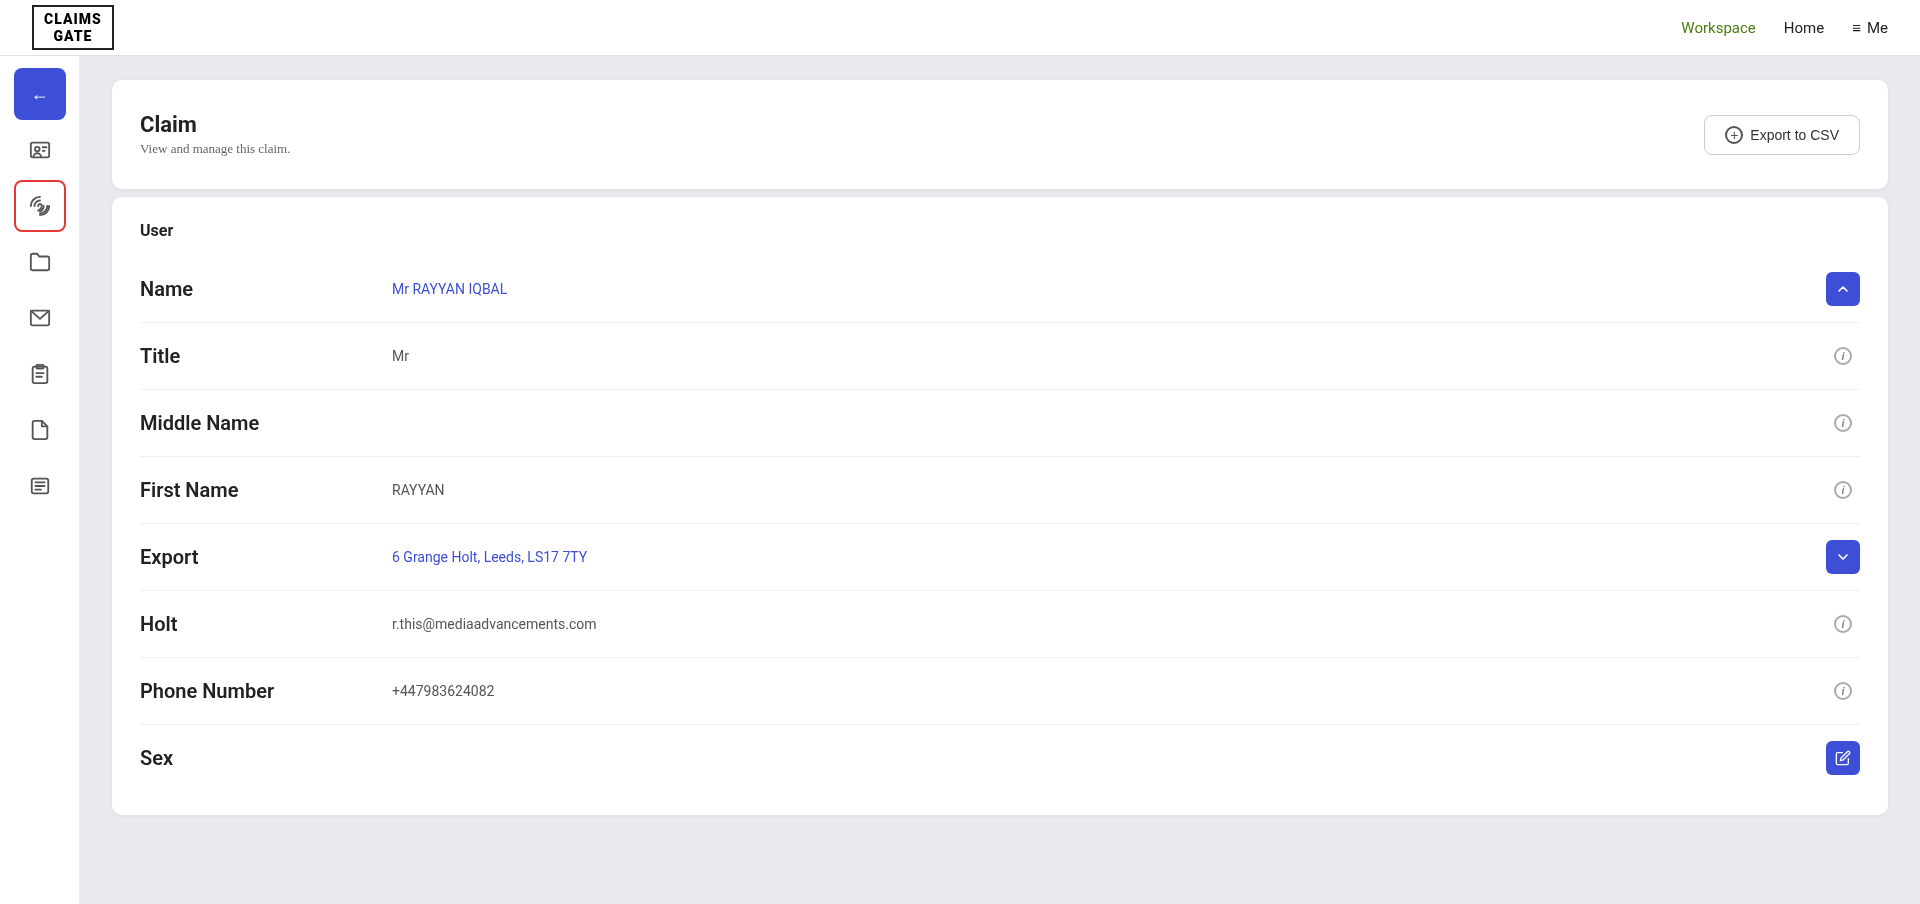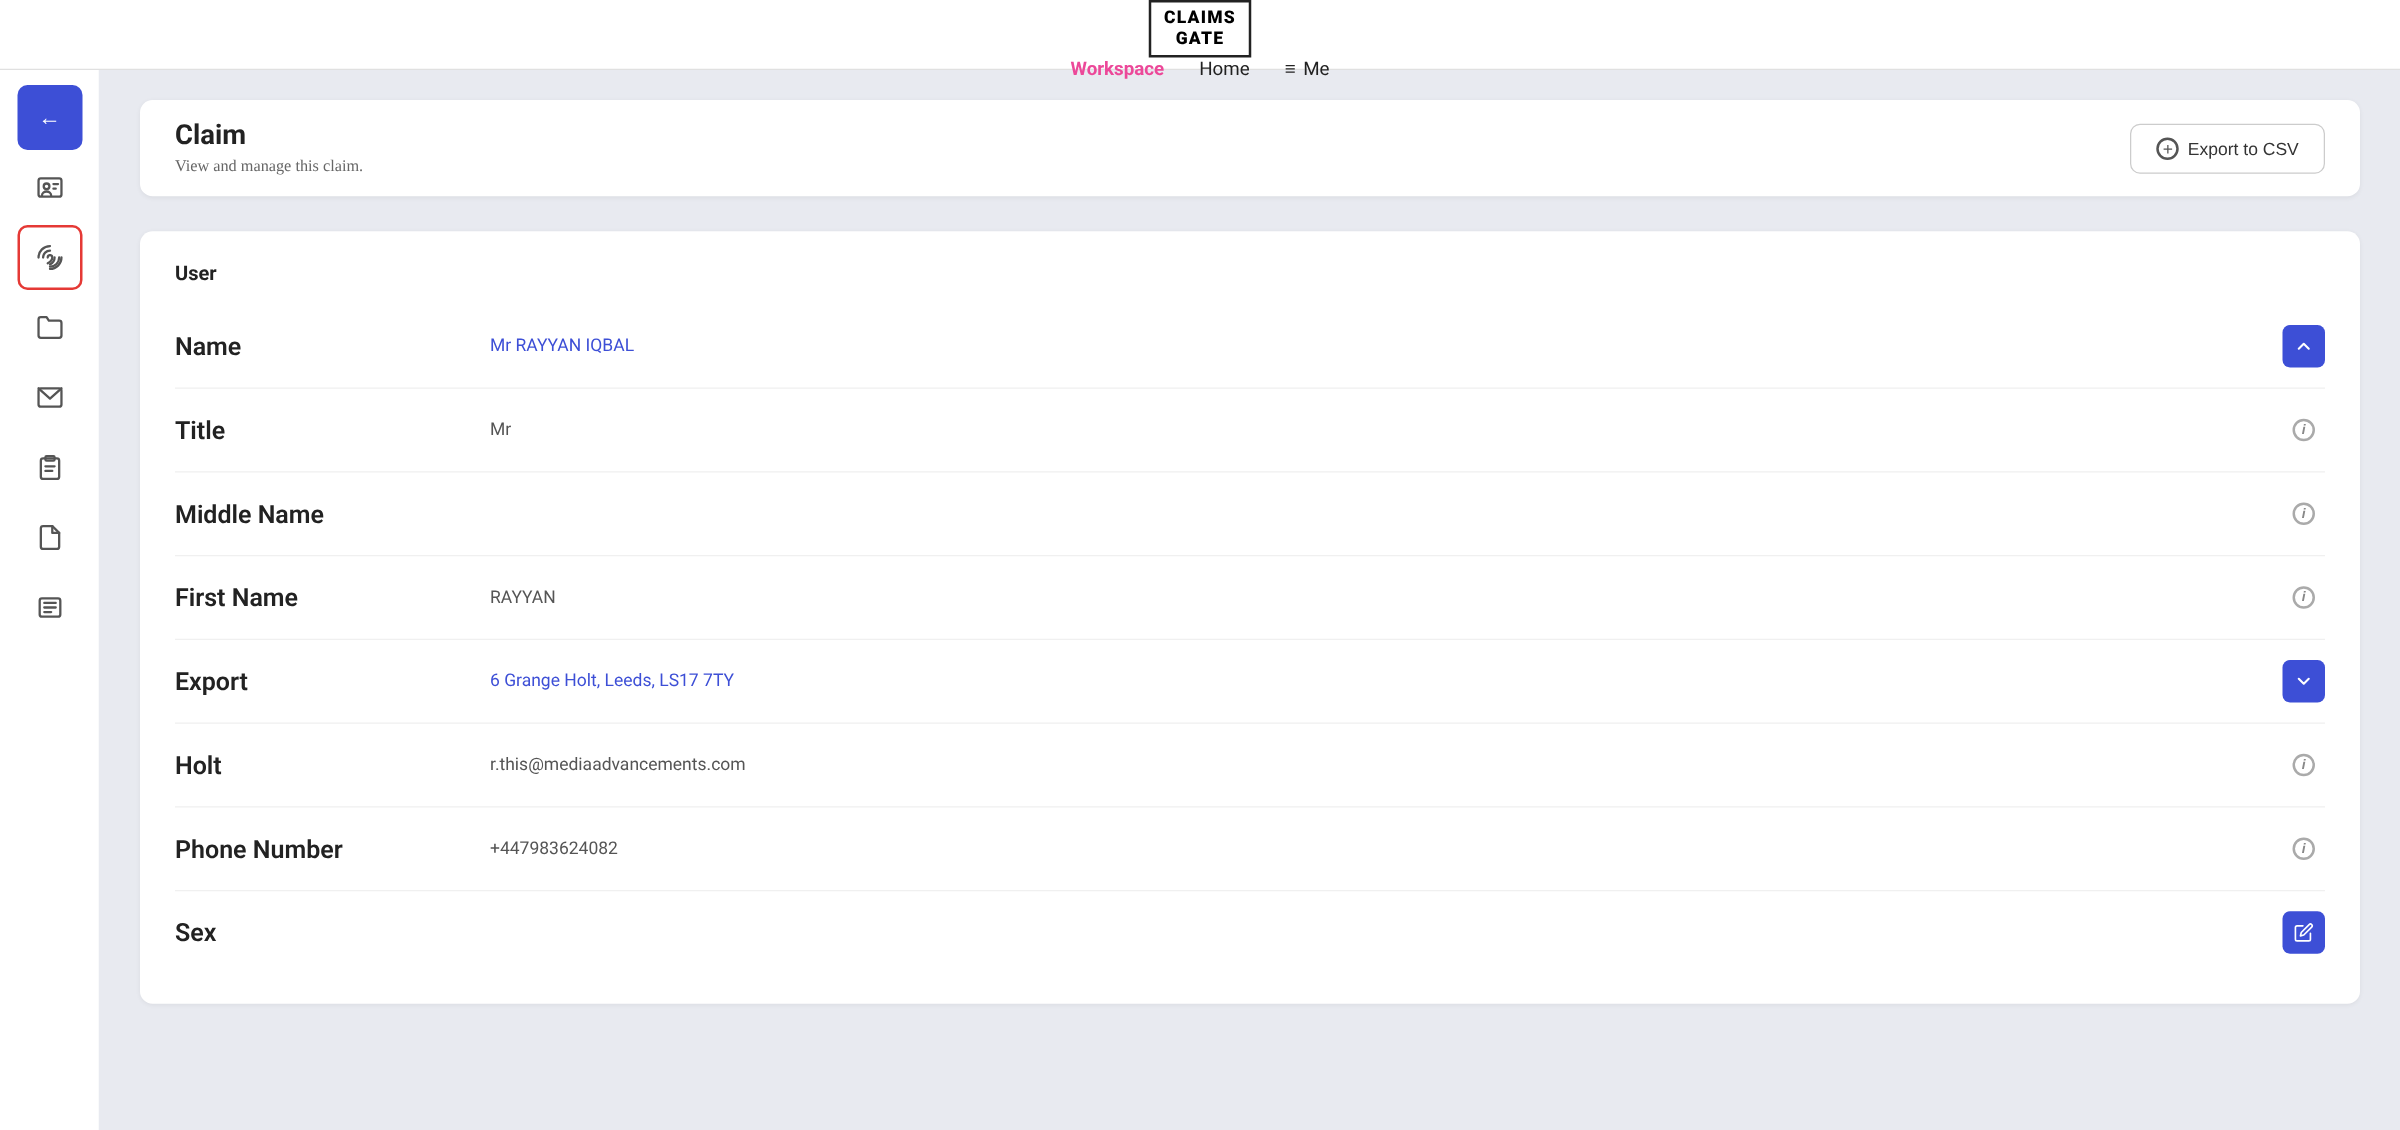--- a/index.html
+++ b/index.html
@@ -22,7 +22,6 @@
       border-bottom: 1px solid #e0e0e0;
       position: relative;
       z-index: 10;
-      flex-direction: column;
     }
     .logo-box {
       border: 2px solid #222;

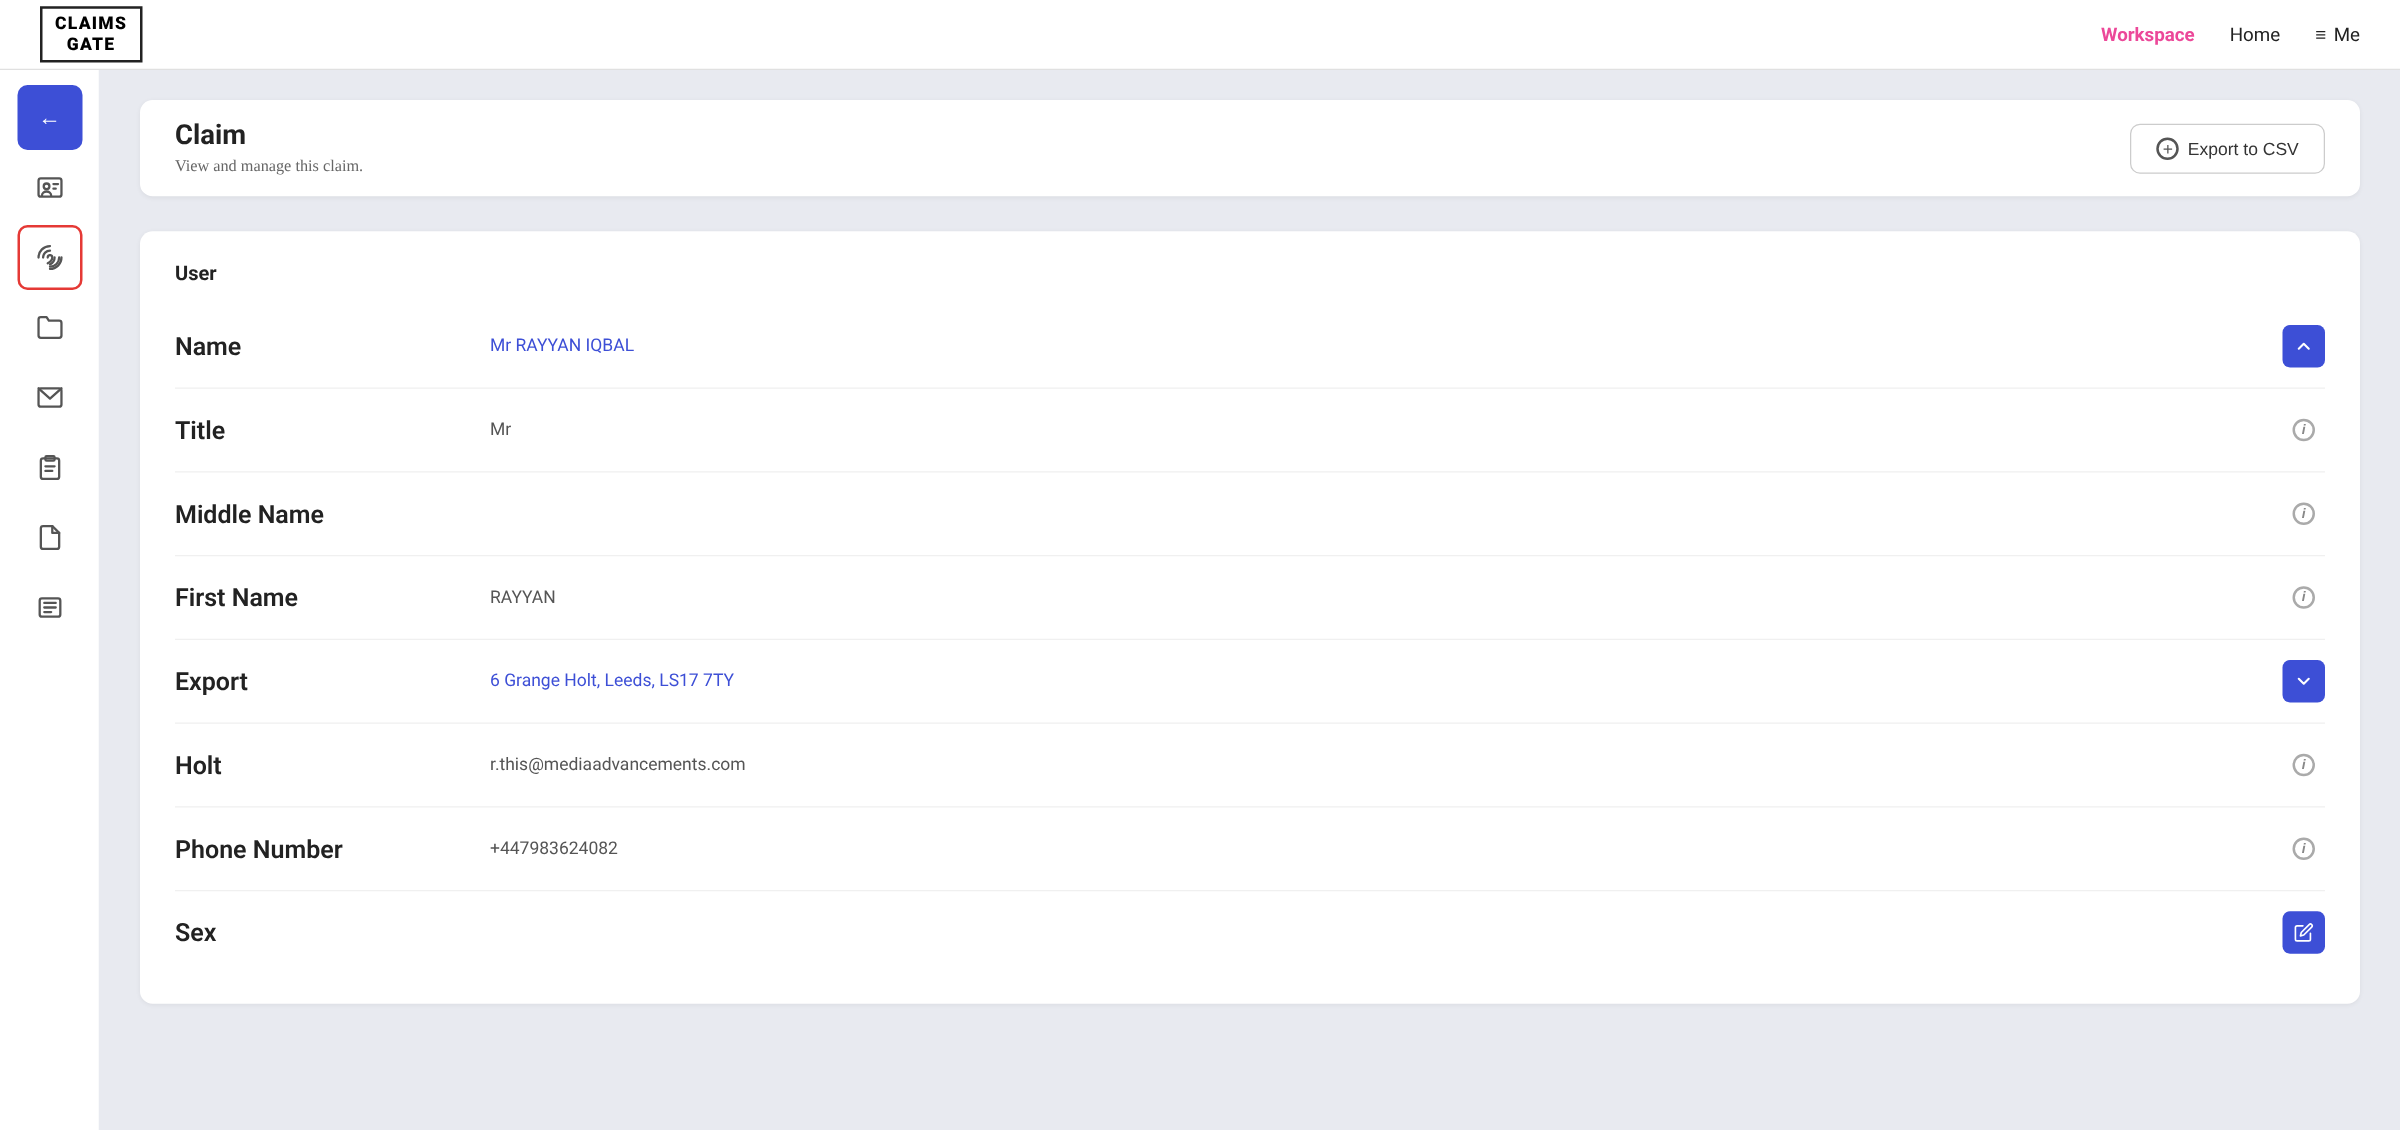--- a/index.html
+++ b/index.html
@@ -44,8 +44,8 @@
       text-decoration: none;
     }
     .nav-link.active {
-      color: #ec4899;
-      font-weight: 700;
+      color: #4d7c0f;
+      font-weight: 400;
     }
     .nav-menu {
       display: flex;

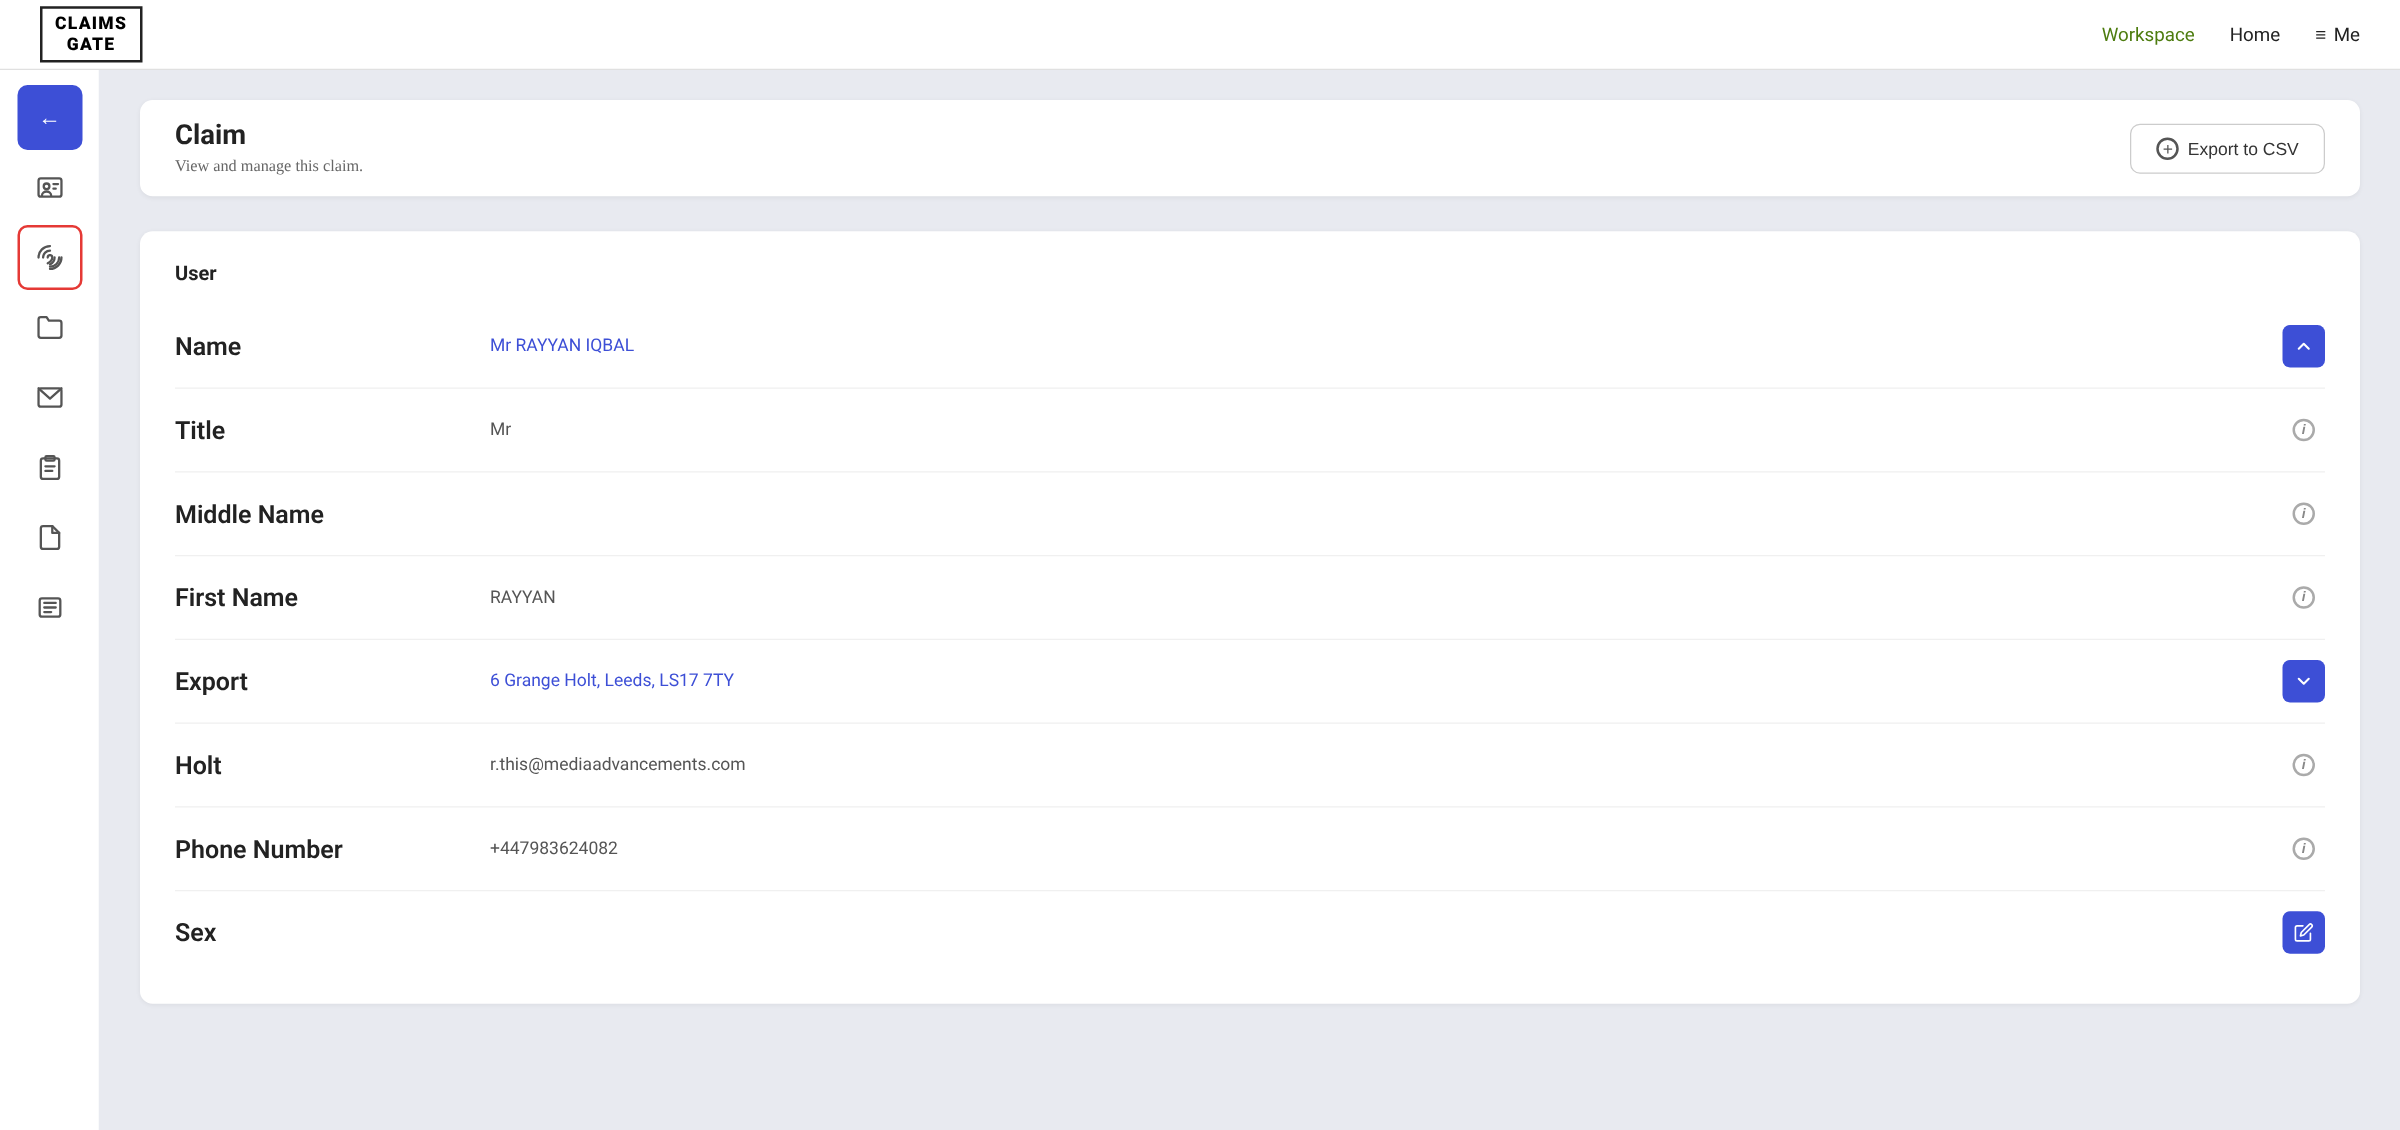--- a/index.html
+++ b/index.html
@@ -107,11 +107,11 @@
     .page-header-card {
       background: #fff;
       border-radius: 10px;
-      padding: 16px 28px;
+      padding: 32px 28px;
       display: flex;
       align-items: center;
       justify-content: space-between;
-      margin-bottom: 28px;
+      margin-bottom: 8px;
       box-shadow: 0 1px 4px rgba(0,0,0,0.06);
     }
     .page-title {

